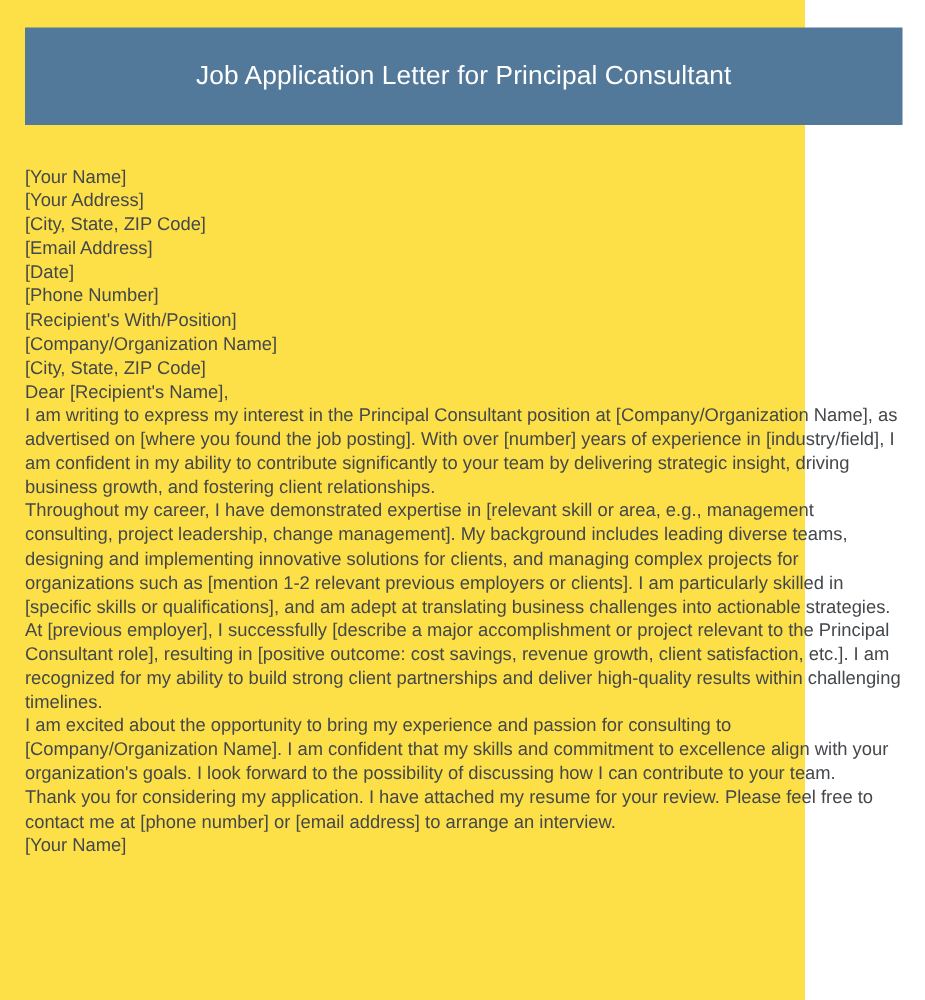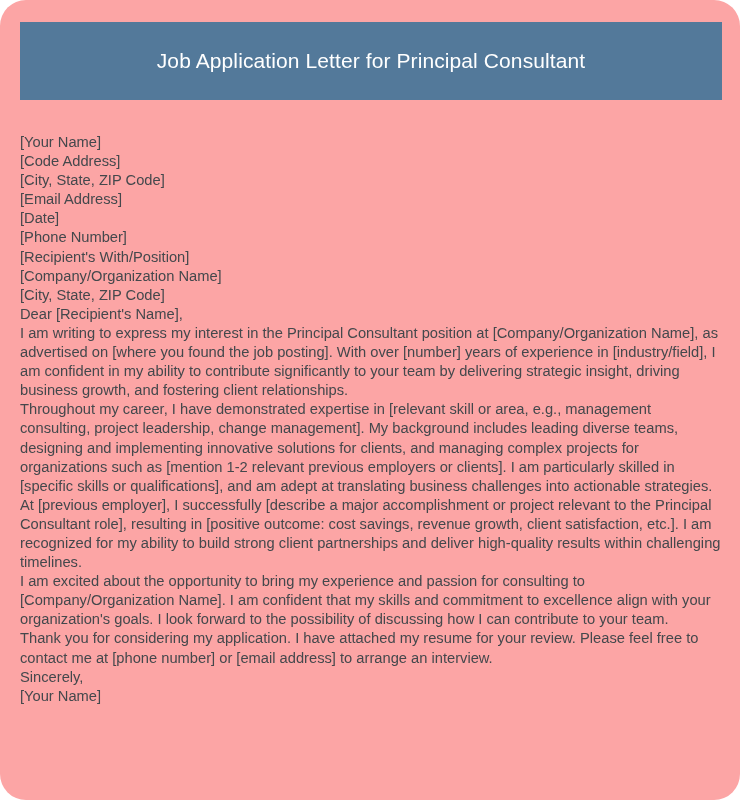--- a/index.html
+++ b/index.html
@@ -15,10 +15,9 @@
   }
   .page {
     position: relative;
-    width: 740px;
+    width: 644px;
     height: 800px;
-    background: #fca5a5;
-    border-radius: 26px;
+    background: #fde047;
   }
   .doc-header {
     position: absolute;

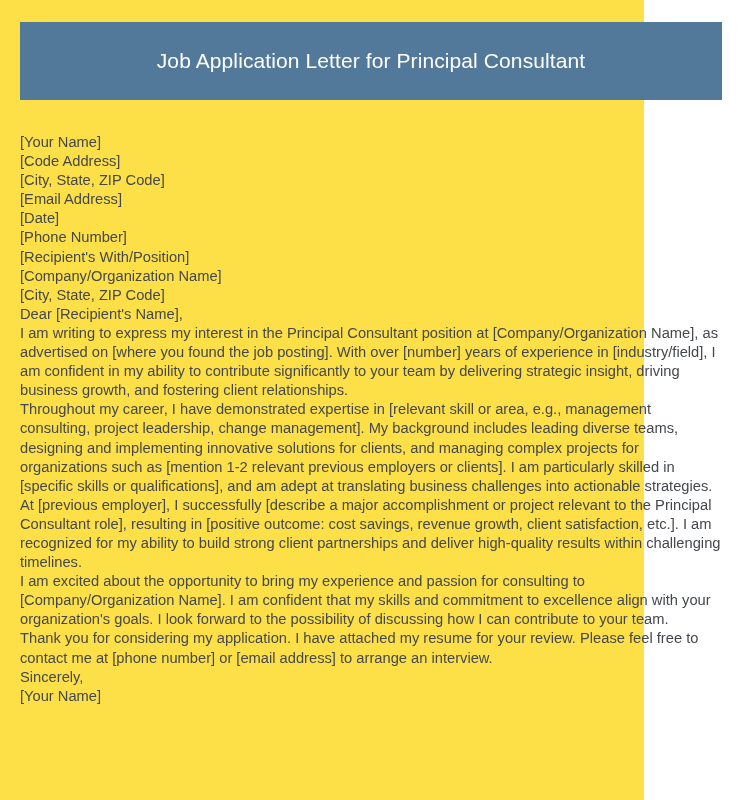--- a/index.html
+++ b/index.html
@@ -70,7 +70,7 @@
 
   <div class="letter-body">
       <p class="letter-line">[Your Name]</p>
-      <p class="letter-line">[Code Address]</p>
+      <p class="letter-line">[Your Address]</p>
       <p class="letter-line">[City, State, ZIP Code]</p>
       <p class="letter-line">[Email Address]</p>
       <p class="letter-line">[Date]</p>

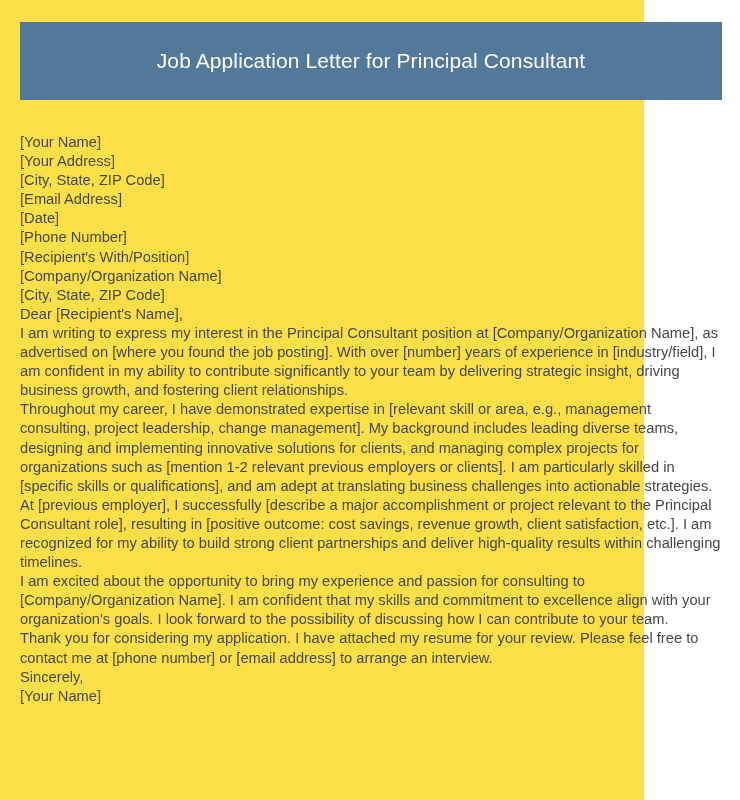--- a/index.html
+++ b/index.html
@@ -84,7 +84,6 @@
       <p class="letter-line">At [previous employer], I successfully [describe a major accomplishment or project relevant to the Principal Consultant role], resulting in [positive outcome: cost savings, revenue growth, client satisfaction, etc.]. I am recognized for my ability to build strong client partnerships and deliver high-quality results within challenging timelines.</p>
       <p class="letter-line">I am excited about the opportunity to bring my experience and passion for consulting to [Company/Organization Name]. I am confident that my skills and commitment to excellence align with your organization's goals. I look forward to the possibility of discussing how I can contribute to your team.</p>
       <p class="letter-line">Thank you for considering my application. I have attached my resume for your review. Please feel free to contact me at [phone number] or [email address] to arrange an interview.</p>
-      <p class="letter-line">Sincerely,</p>
       <p class="letter-line">[Your Name]</p>
     </div>
 

